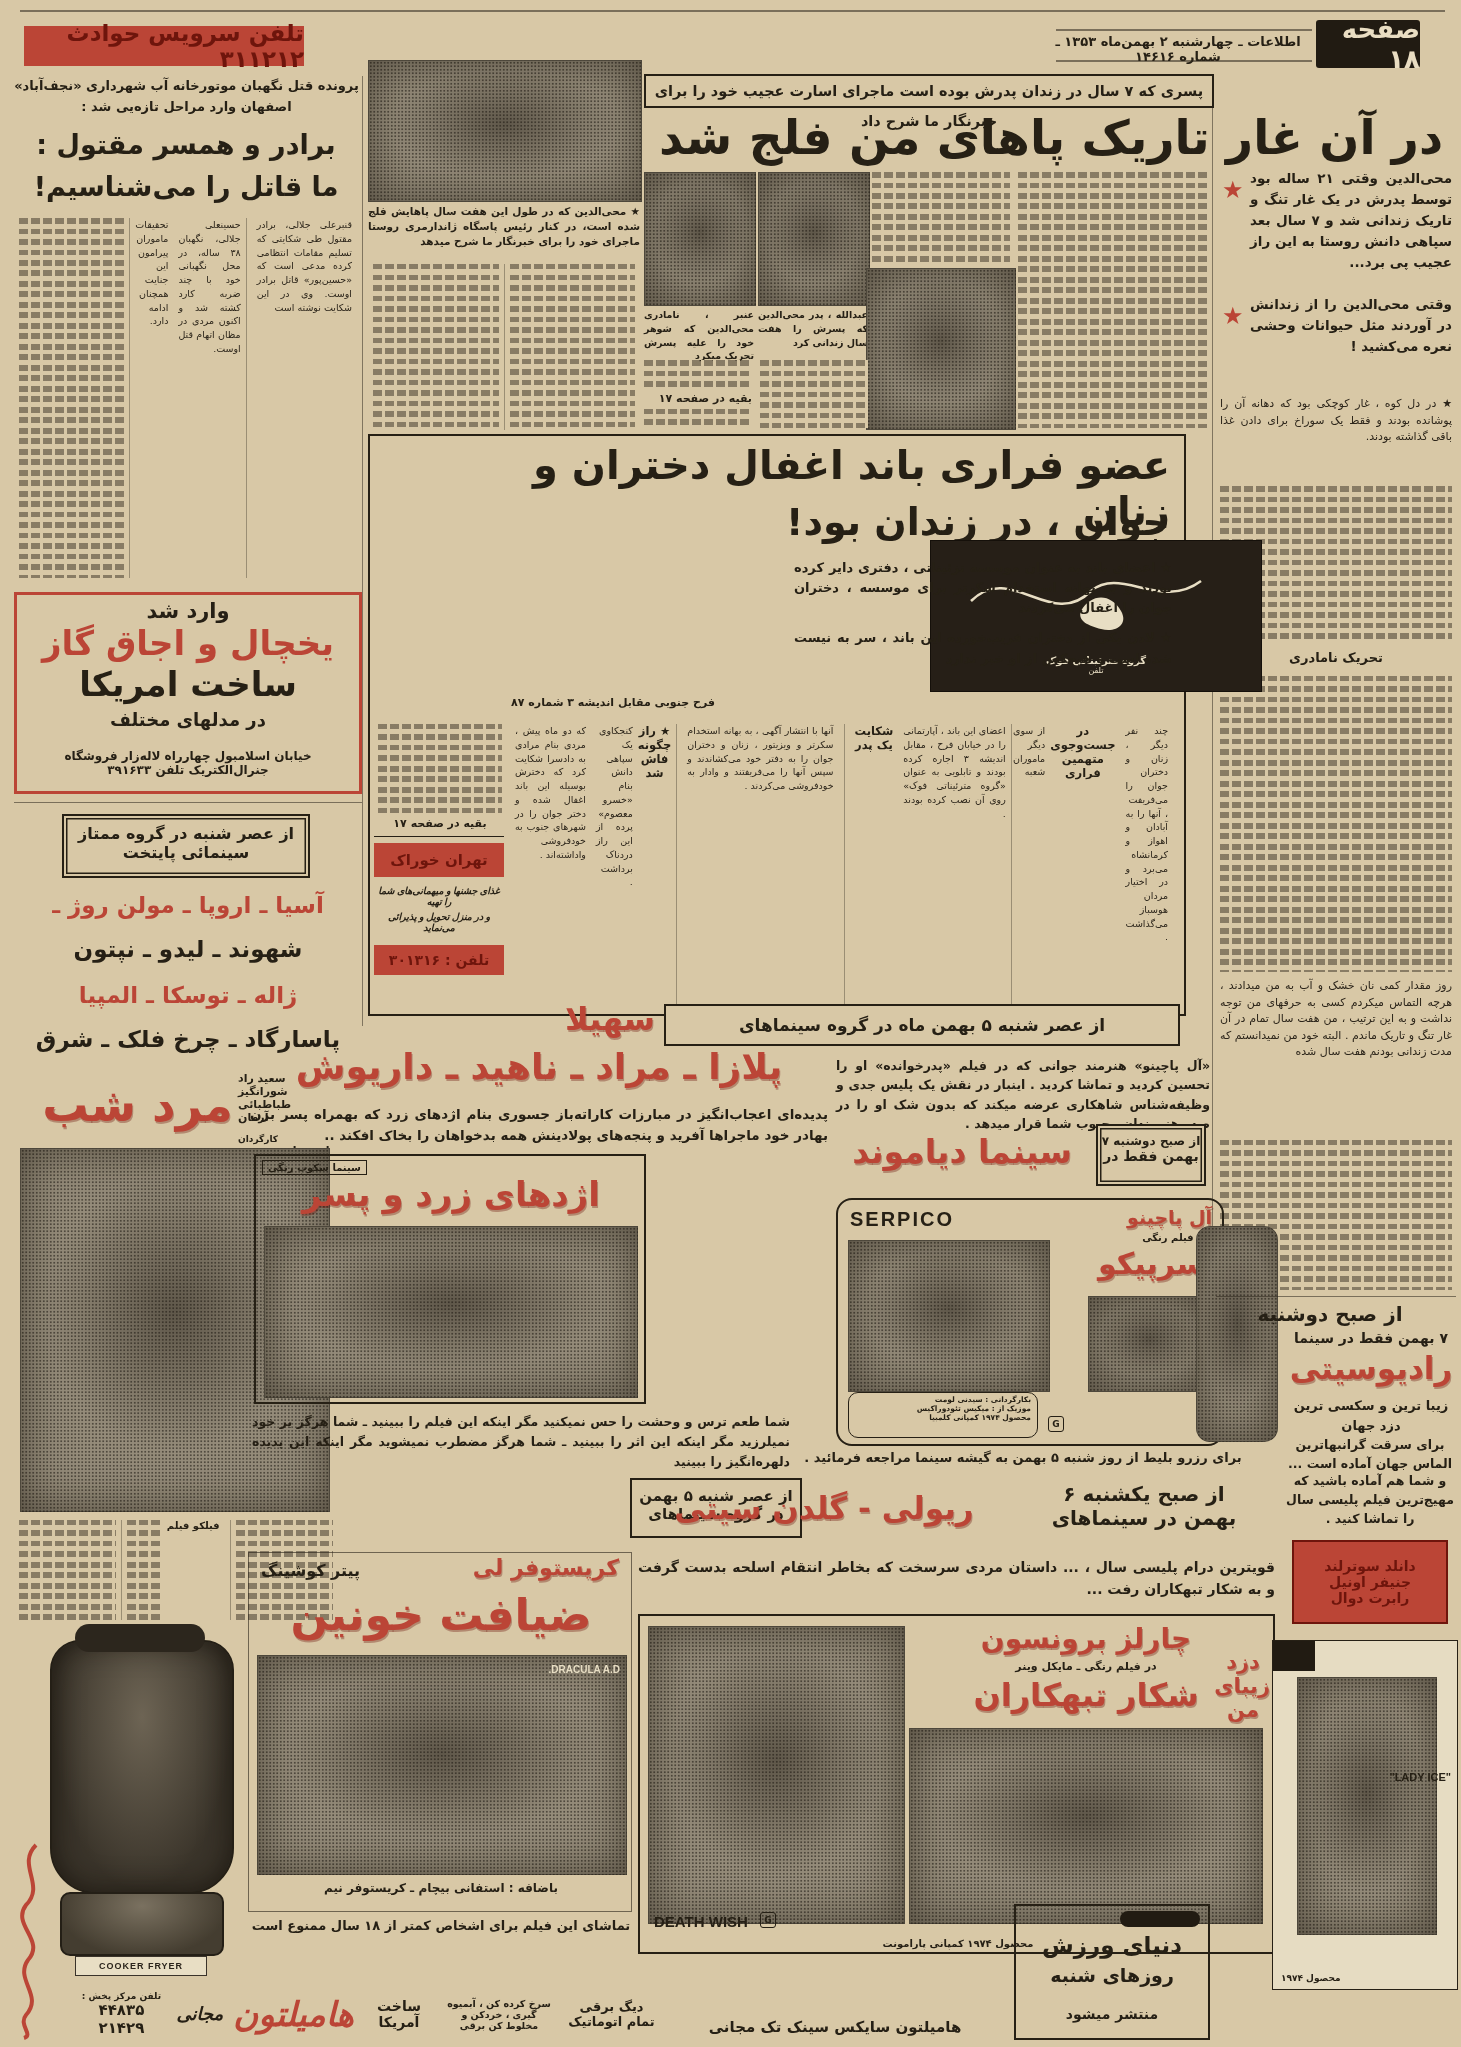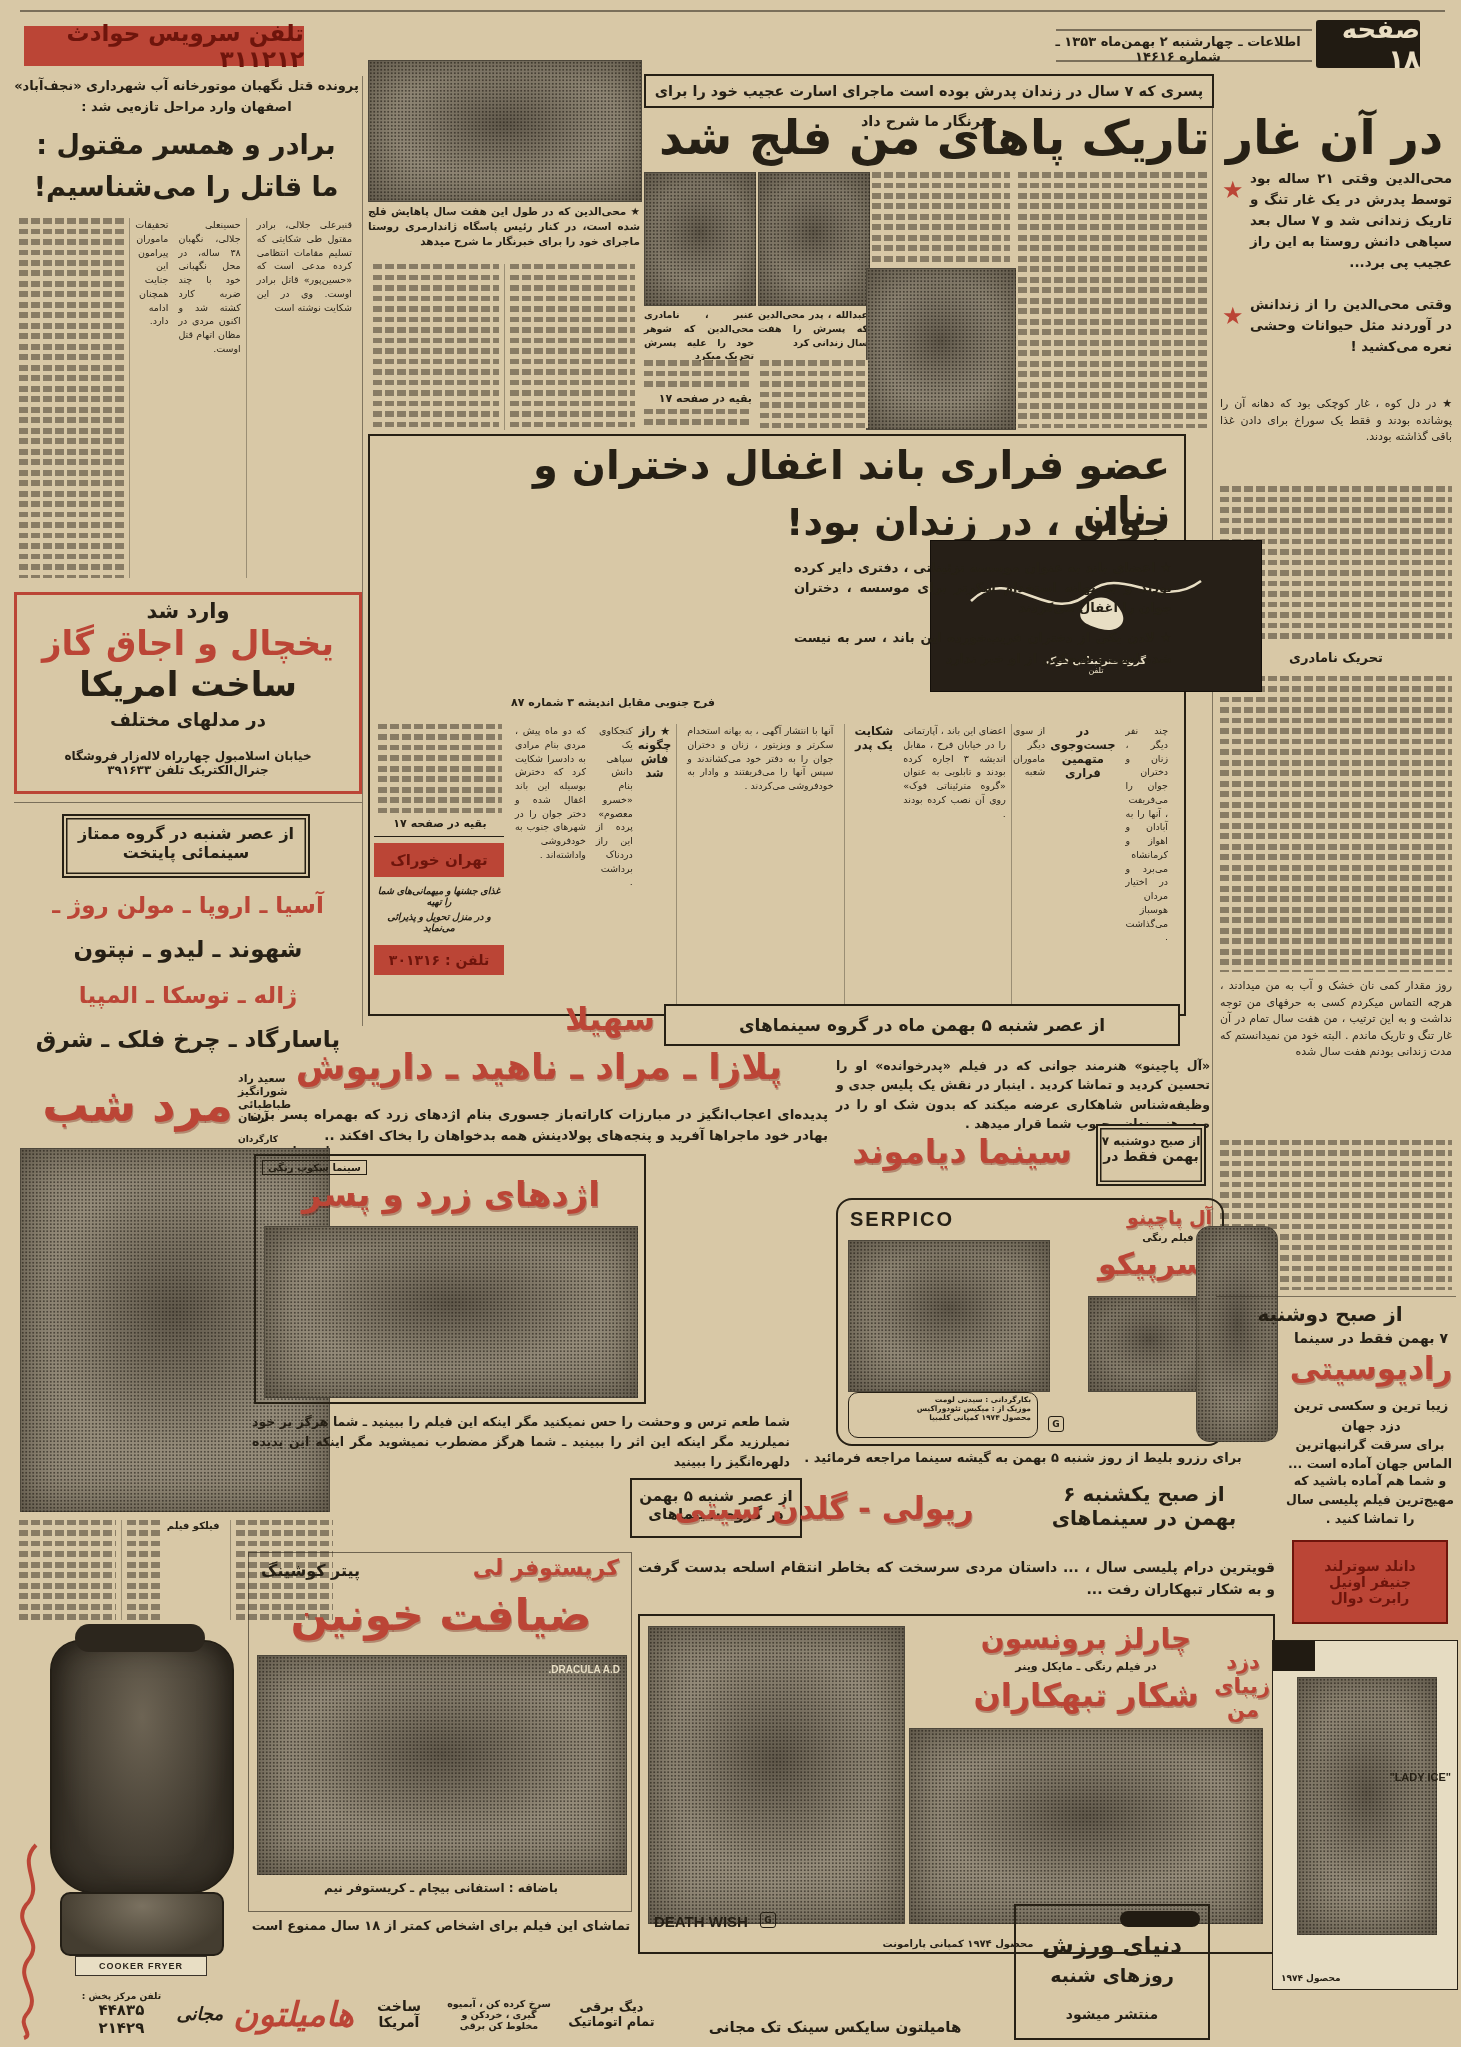--- a/index.html
+++ b/index.html
@@ -57,7 +57,7 @@
   .star{color:var(--red);font-size:24px;line-height:1;}
   .gcirc{display:inline-block;width:14px;height:14px;border:1.5px solid var(--ink);border-radius:3px;font-size:9px;line-height:14px;text-align:center;font-weight:bold;}
   .vr{background:rgba(40,33,24,.5);width:1px;}
-  .script{font-family:Liberation Sans, sans-serif;font-style:italic;font-weight:bold;}
+  .script{font-family:Liberation Serif, serif;font-style:italic;font-weight:bold;}
 </style>
 </head>
 <body>

